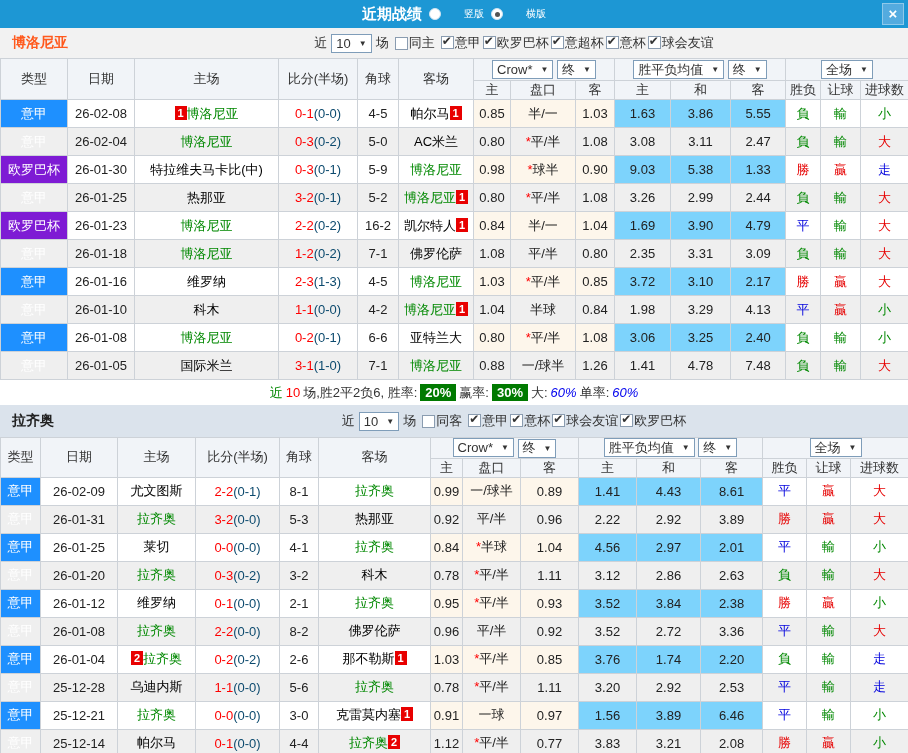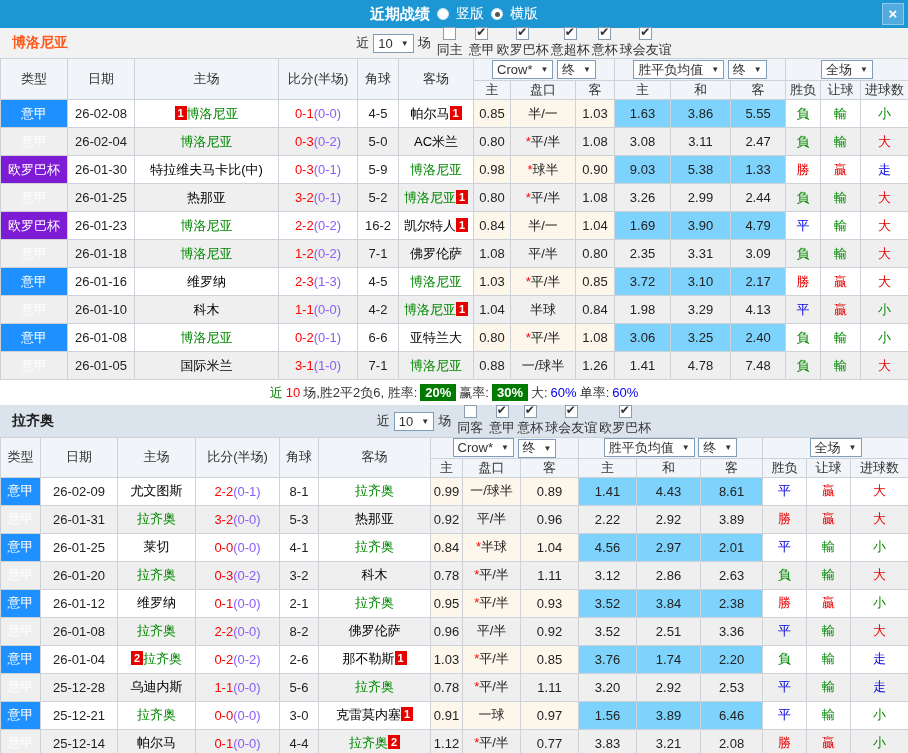--- a/index.html
+++ b/index.html
@@ -14,7 +14,7 @@
     display:inline-block; position:relative; vertical-align:middle; cursor:pointer; }
   .radio.checked::after { content:''; position:absolute; left:3px; top:3px; width:5px; height:5px;
     border-radius:50%; background:#555; }
-  .radio-label { font-size:14px; }
+  .radio-label { font-size:10px;margin-left:16px; }
   .close-btn { position:absolute; right:4px; top:3px; width:22px; height:22px;
     background:#54abdf; border:1px solid #8ec9ea; color:#fff; font-weight:bold;
     text-align:center; line-height:20px; font-size:15px; cursor:pointer; }

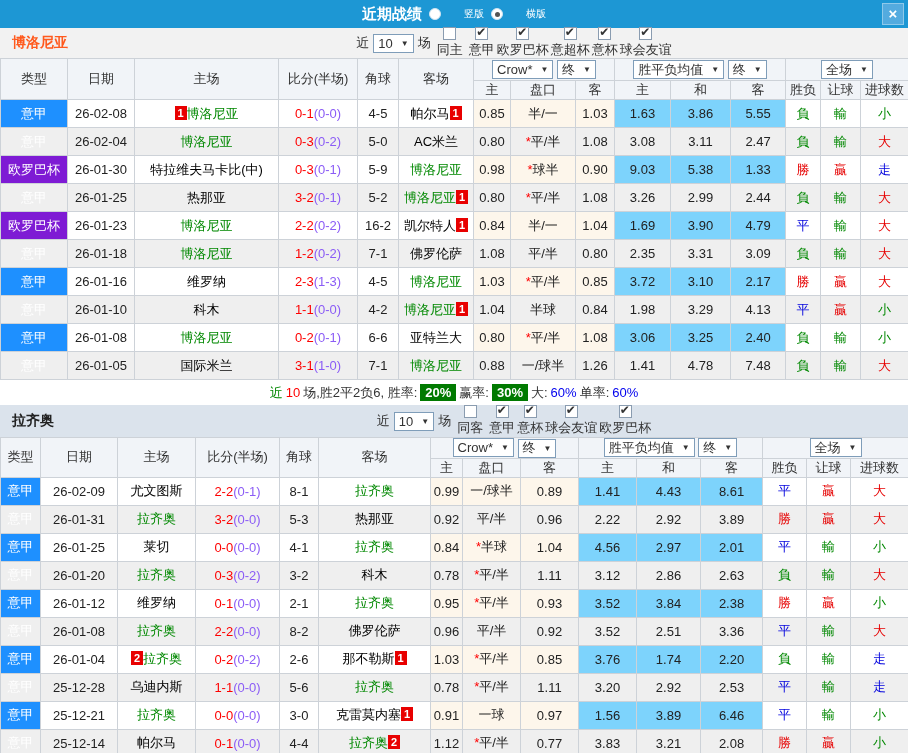--- a/index.html
+++ b/index.html
@@ -31,7 +31,7 @@
   .checkbox { width:13px; height:13px; background:#fff; border:1px solid #8a9cb0;
     display:inline-block; position:relative; vertical-align:-2px; cursor:pointer; }
   .checkbox.checked::after { content:'✔'; position:absolute; left:0; top:-3px; font-size:12px; color:#333; }
-  .chk-item { display:inline-flex; align-items:center; gap:1px; margin-left:2px; cursor:pointer;flex-direction:column; }
+  .chk-item { display:inline-flex; align-items:center; gap:1px; margin-left:2px; cursor:pointer; }
 
   
   table { border-collapse:collapse; table-layout:fixed; width:908px; }

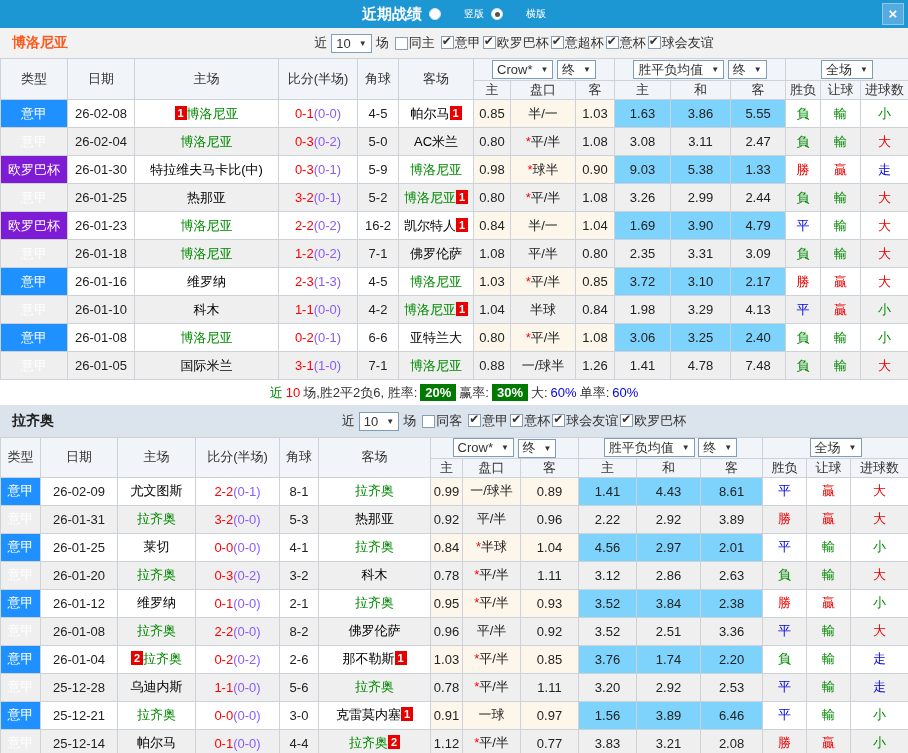--- a/index.html
+++ b/index.html
@@ -49,7 +49,7 @@
   .team.focus { color:#008800; }
   .badge { display:inline-block; background:#e80000; color:#fff; font-size:11px; font-weight:bold;
     min-width:12px; height:14px; line-height:14px; vertical-align:1px; }
-  .score { color:#fe0000; } .half { color:#8b5cf6;margin-top:14px; }
+  .score { color:#fe0000; } .half { color:#0c4a6e;margin-top:14px; }
   .star { color:#fe0000; }
   td.res { font-weight:normal; }
   .res-win { color:#e60000; } .res-draw { color:#0000dd; } .res-lose { color:#008800; }

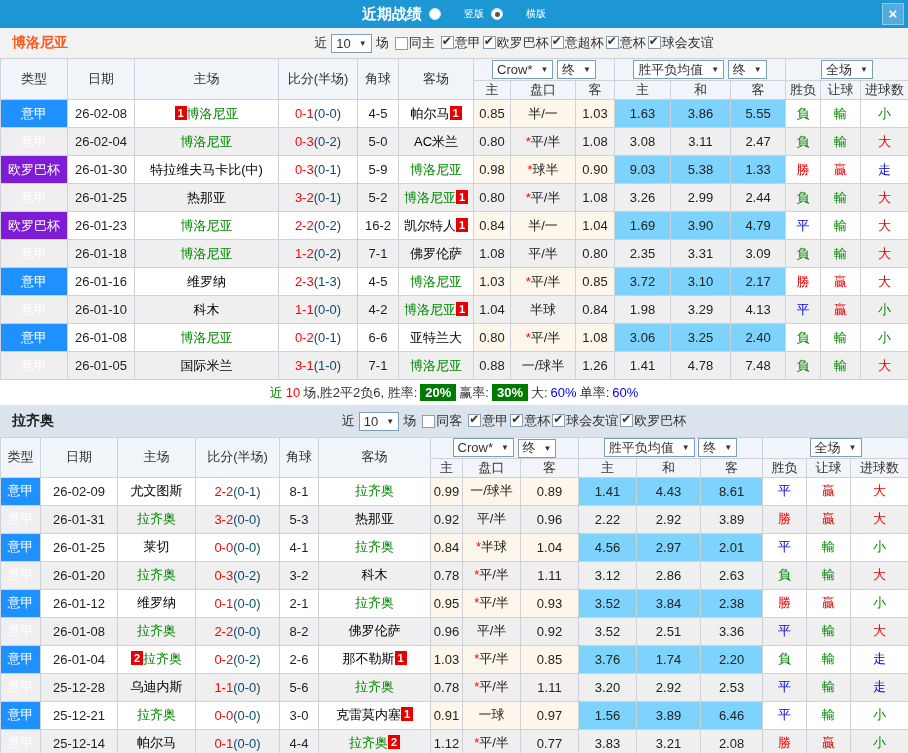--- a/index.html
+++ b/index.html
@@ -60,7 +60,7 @@
   .summary .near { color:#008800; }
   .summary .cnt { color:#fe0000; }
   .pct-badge { background:#007a00; color:#fff; padding:1px 5px; font-weight:bold; }
-  .blue-val { color:#0000ee; }
+  .blue-val { color:#0000ee;font-style:italic; }
 </style>
 </head>
 <body>

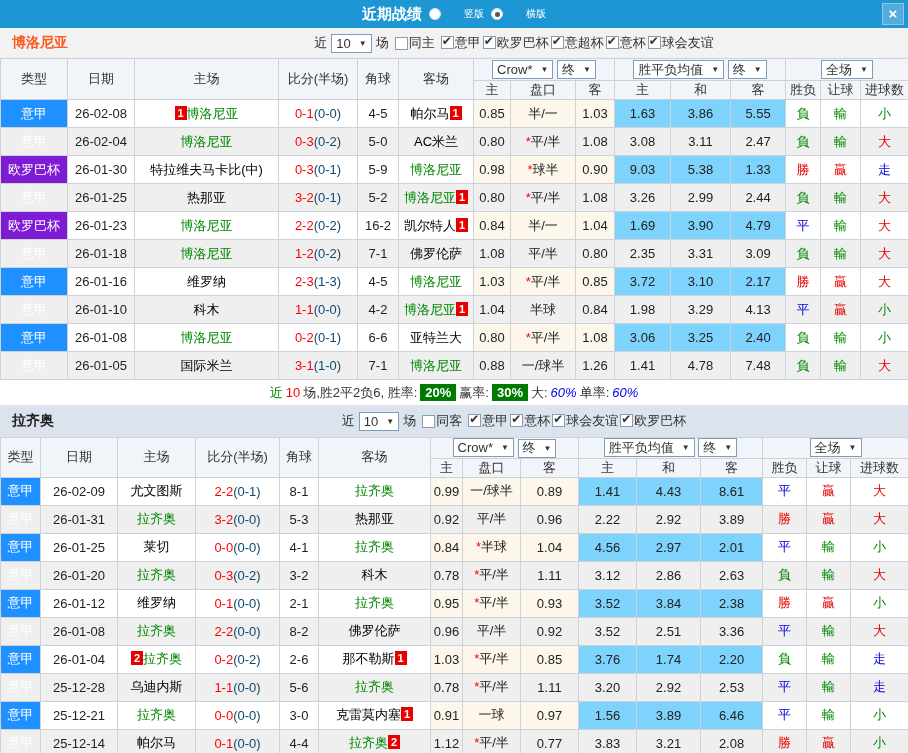--- a/index.html
+++ b/index.html
@@ -549,7 +549,7 @@
         <td class="odds">平/半</td>
         <td class="odds">0.92</td>
         <td class="wdl">3.52</td>
-        <td class="wdl">2.51</td>
+        <td class="wdl">2.72</td>
         <td class="wdl">3.36</td>
         <td class="res res-draw">平</td>
         <td class="res res-lose">輸</td>

